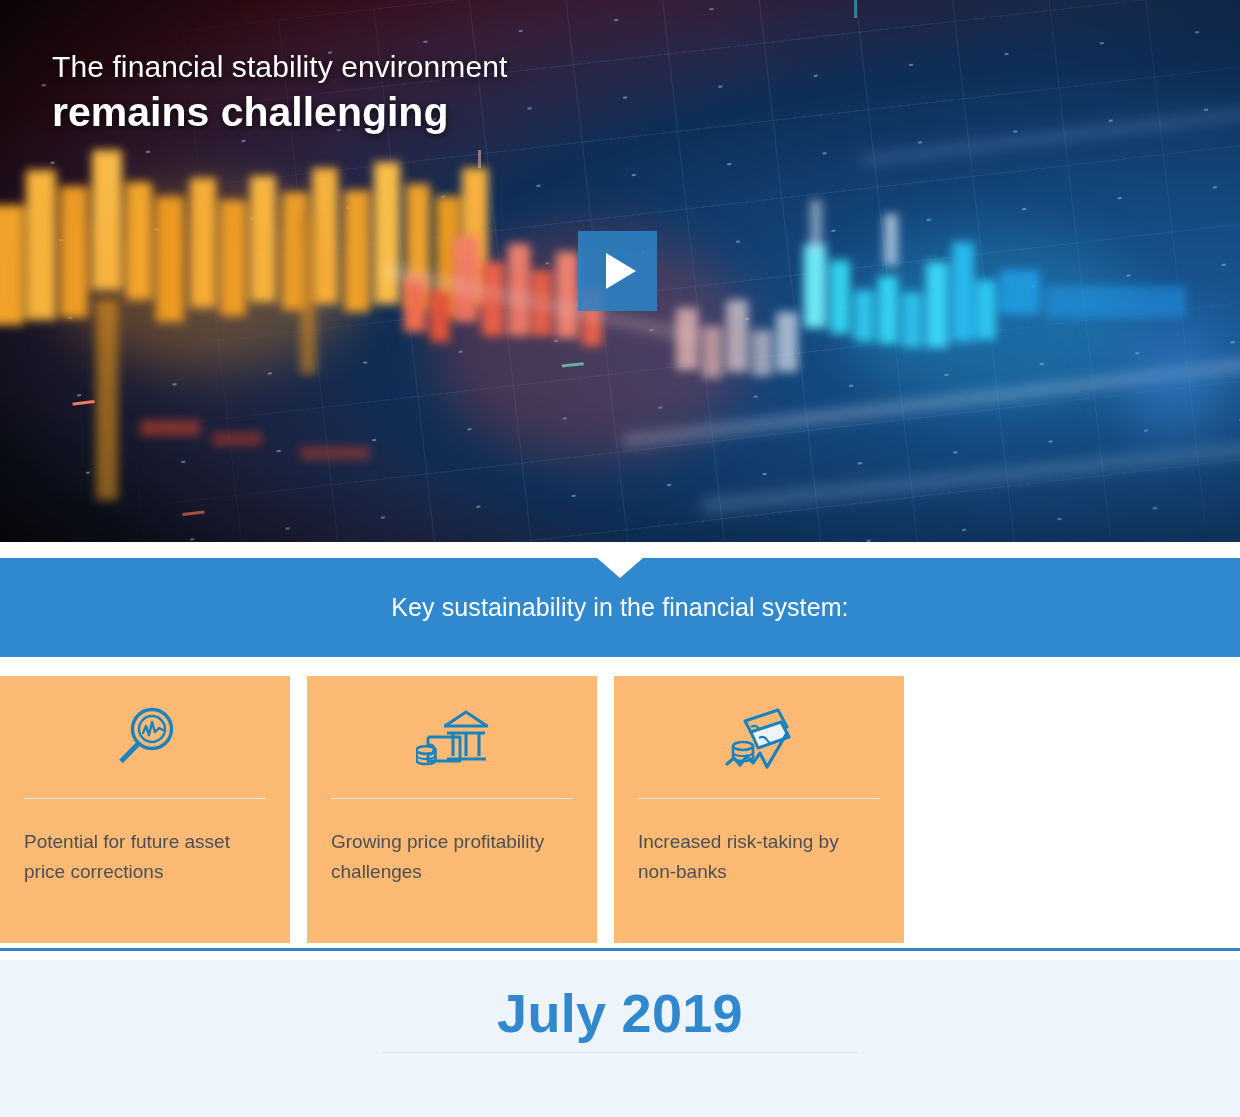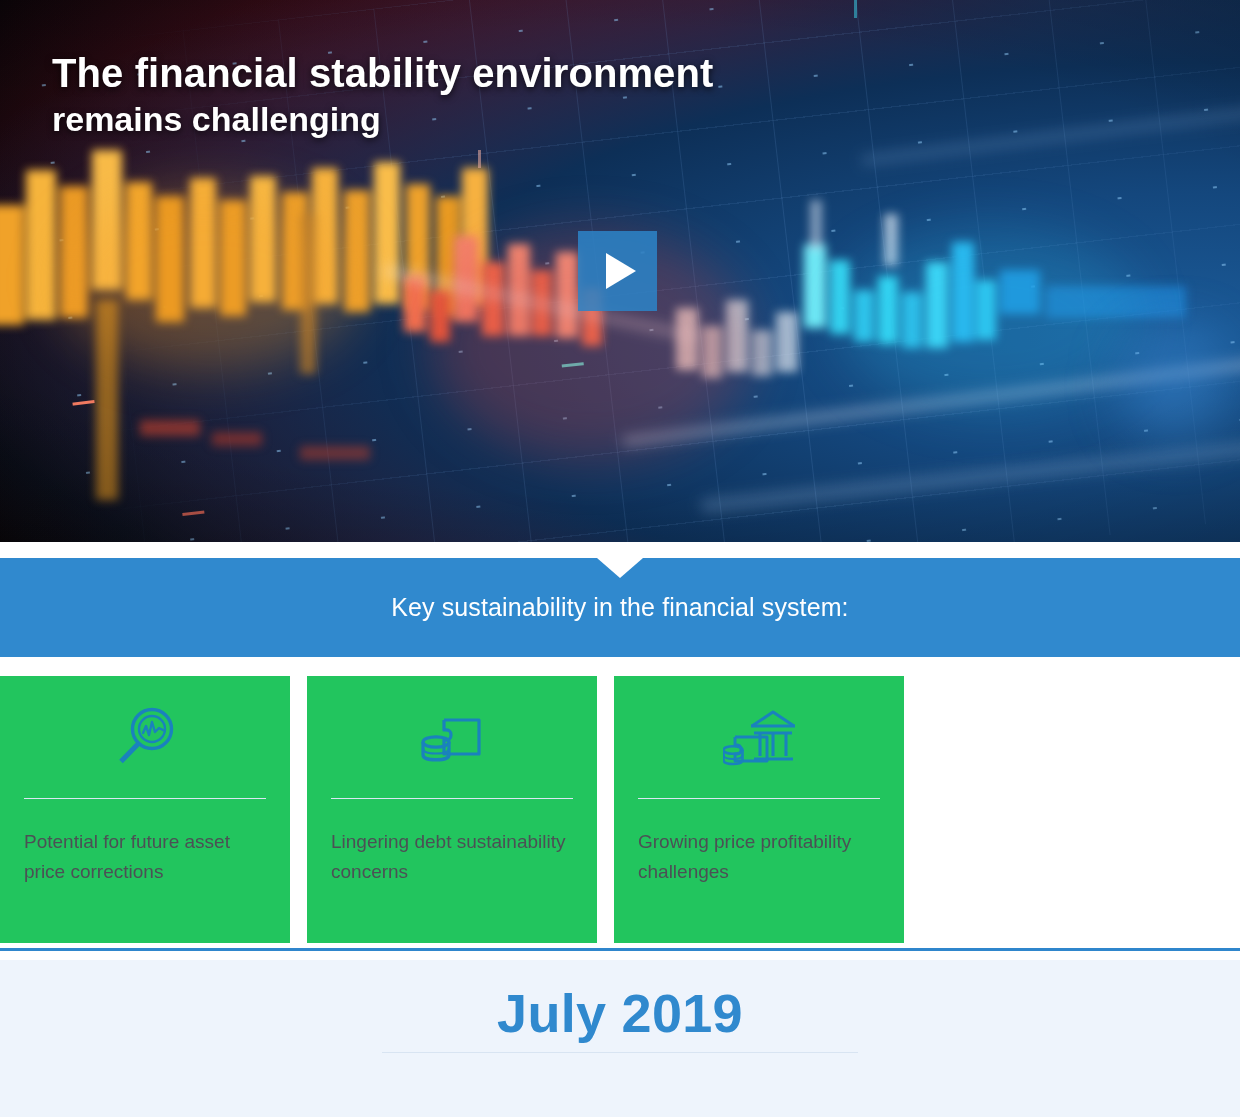--- a/index.html
+++ b/index.html
@@ -78,7 +78,7 @@
     text-shadow:0 2px 7px rgba(0,0,0,.75);
     line-height:1.16;
   }
-  .hero-title .l1{ font-size:40px; font-weight:700; letter-spacing:.1px; display:block; }
+  .hero-title .l1{ font-size:30px; font-weight:400; letter-spacing:.1px; display:block; }
   .hero-title .l2{ font-size:34px; font-weight:700; display:block; margin-top:4px; }
 
   .play-btn{

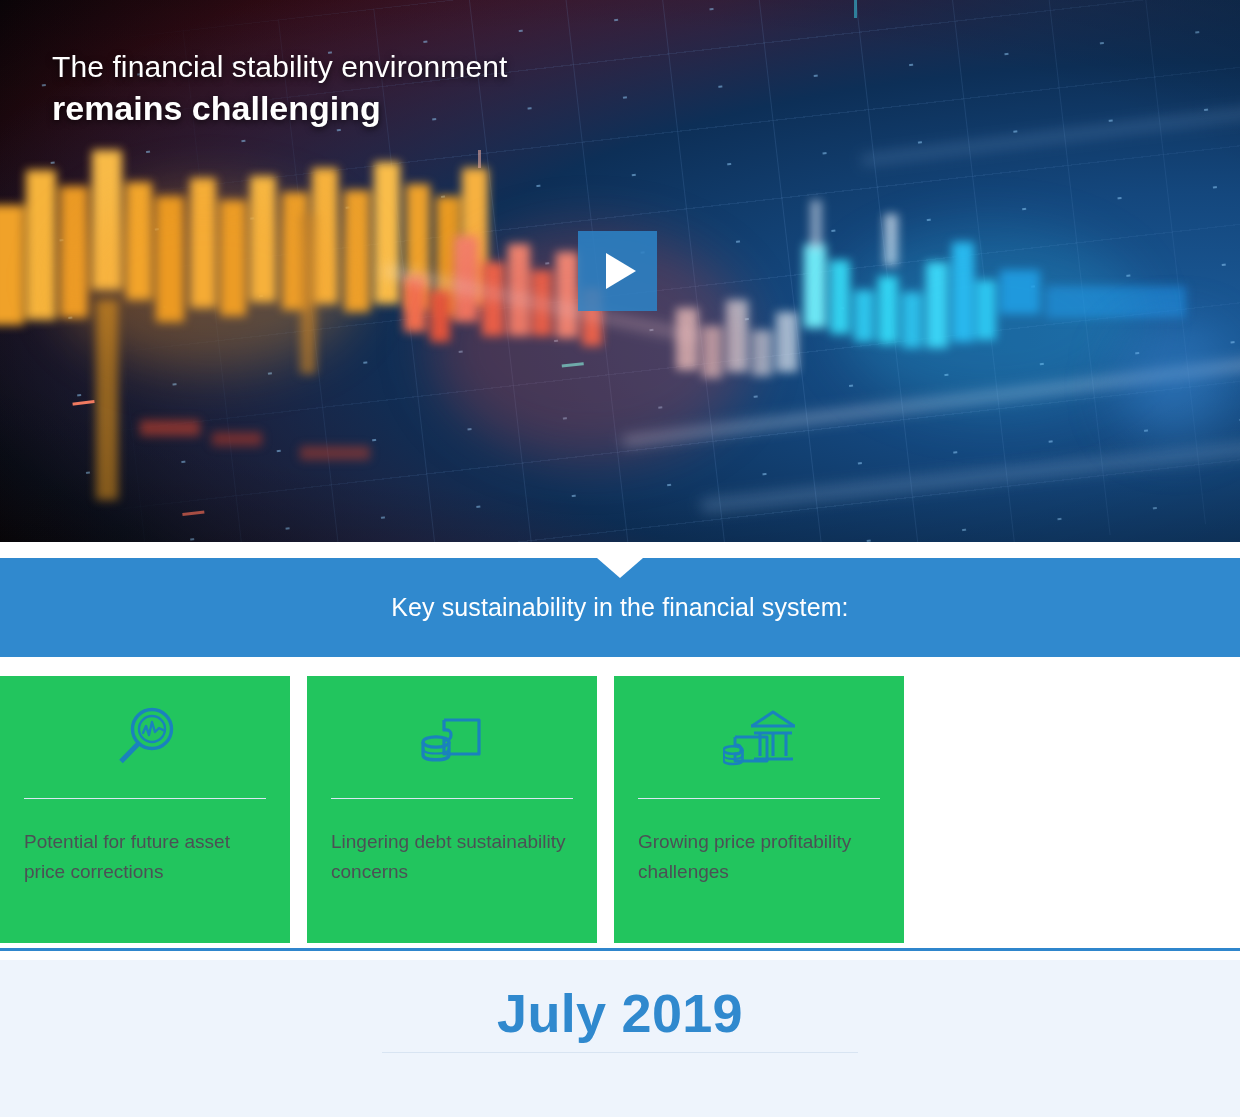--- a/index.html
+++ b/index.html
@@ -79,7 +79,7 @@
     line-height:1.16;
   }
   .hero-title .l1{ font-size:30px; font-weight:400; letter-spacing:.1px; display:block; }
-  .hero-title .l2{ font-size:34px; font-weight:700; display:block; margin-top:4px; }
+  .hero-title .l2{ font-size:41px; font-weight:700; display:block; margin-top:4px; }
 
   .play-btn{
     position:absolute; left:578px; top:231px;

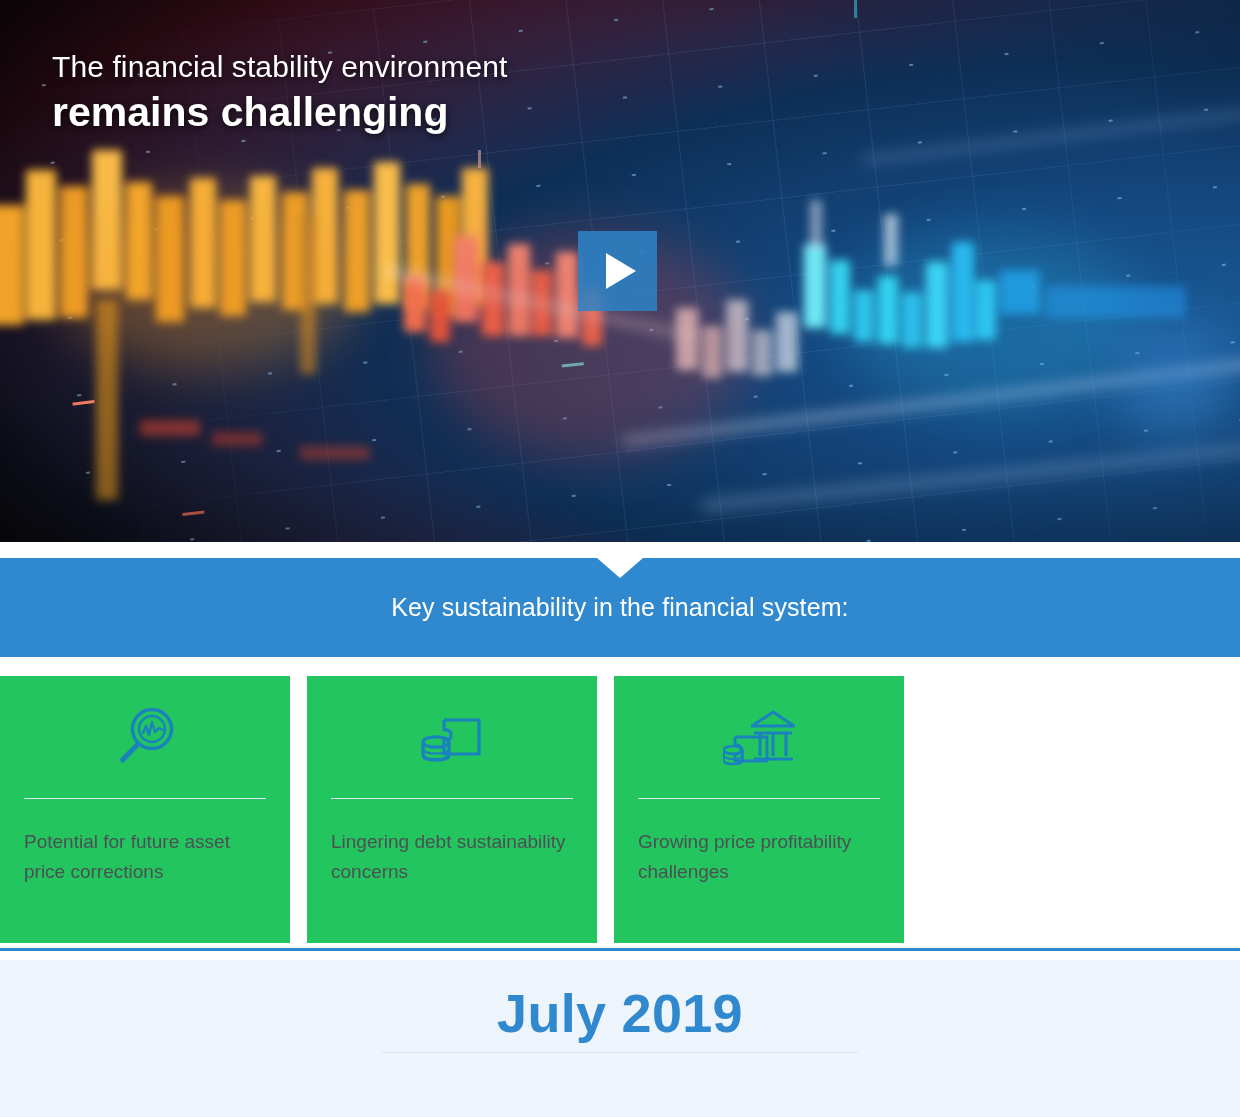--- a/index.html
+++ b/index.html
@@ -124,7 +124,7 @@
     background:#ffffff;
   }
   .card{
-    background:#22c55e;
+    background:#fdba74;
     width:290px; height:267px;
     position:relative; flex:0 0 auto;
     padding:0;

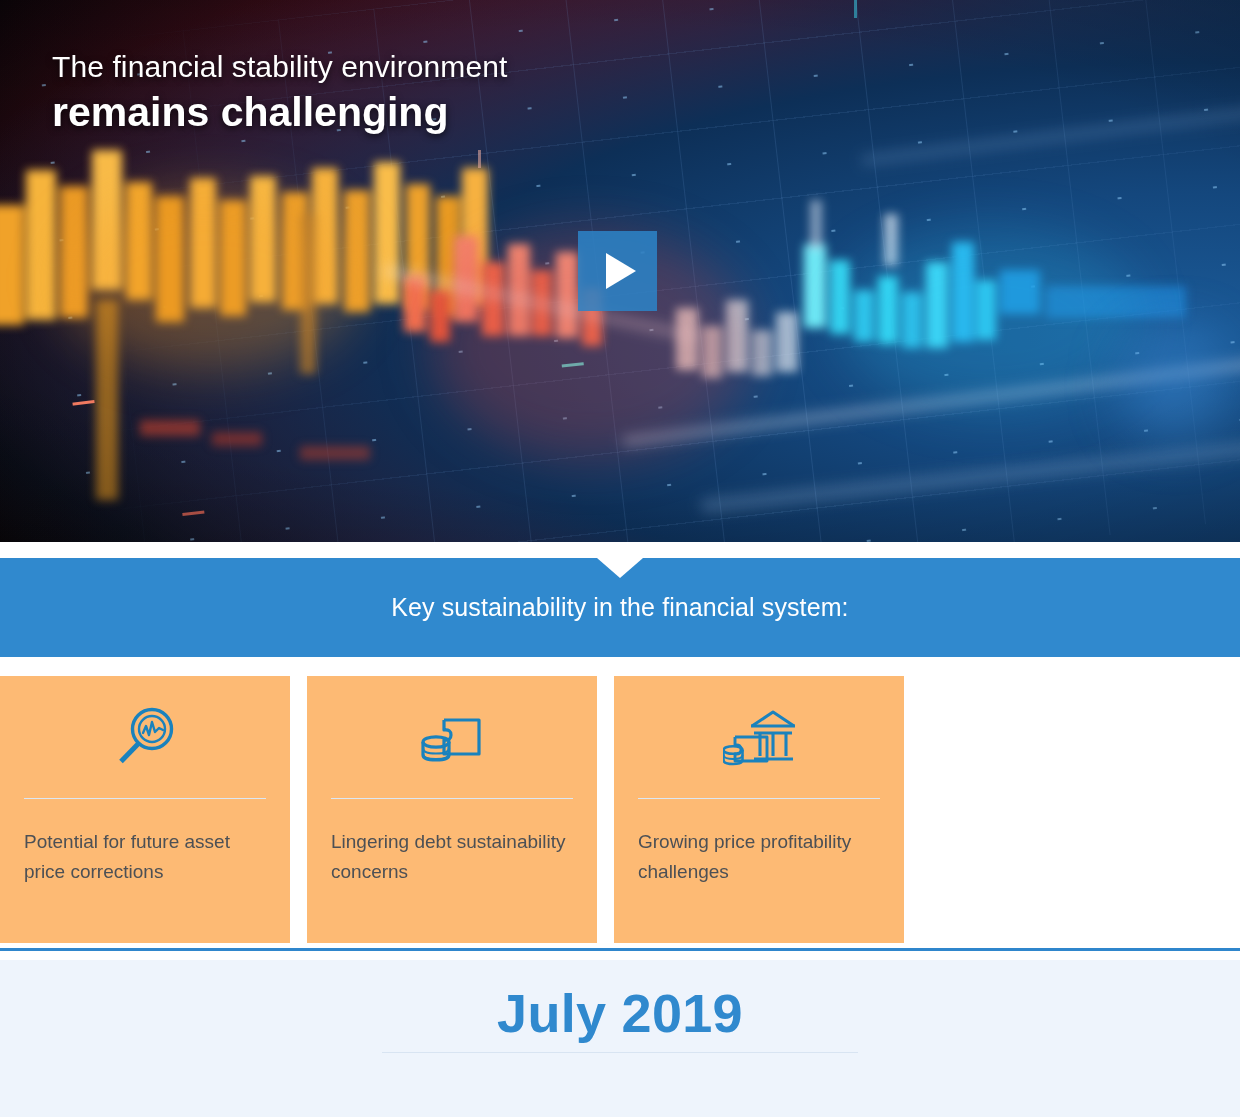--- a/index.html
+++ b/index.html
@@ -280,19 +280,6 @@
     <div class="card-label">Potential for future asset price corrections</div>
   </div>
 
-  <div class="card">
-    <div class="card-icon">
-      <svg width="72" height="70" viewBox="0 0 72 70" fill="none" stroke="#1a82bd" stroke-width="3.2">
-        <path d="M28 16 H63 V50 H34 M28 16 V26 q7,-1 7,5 t-7,5 v14 H34" stroke-linejoin="round"></path>
-        <ellipse cx="20" cy="38" rx="13" ry="5.2"></ellipse>
-        <path d="M7 38 v13 q0,5 13,5 t13,-5 V38"></path>
-        <path d="M7 44.5 q0,5 13,5 t13,-5" stroke-width="2.2"></path>
-        <path d="M7 50 q0,5 13,5 t13,-5" stroke-width="2.2"></path>
-      </svg>
-    </div>
-    <div class="card-rule"></div>
-    <div class="card-label">Lingering debt sustainability concerns</div>
-  </div>
 
   <div class="card">
     <div class="card-icon">

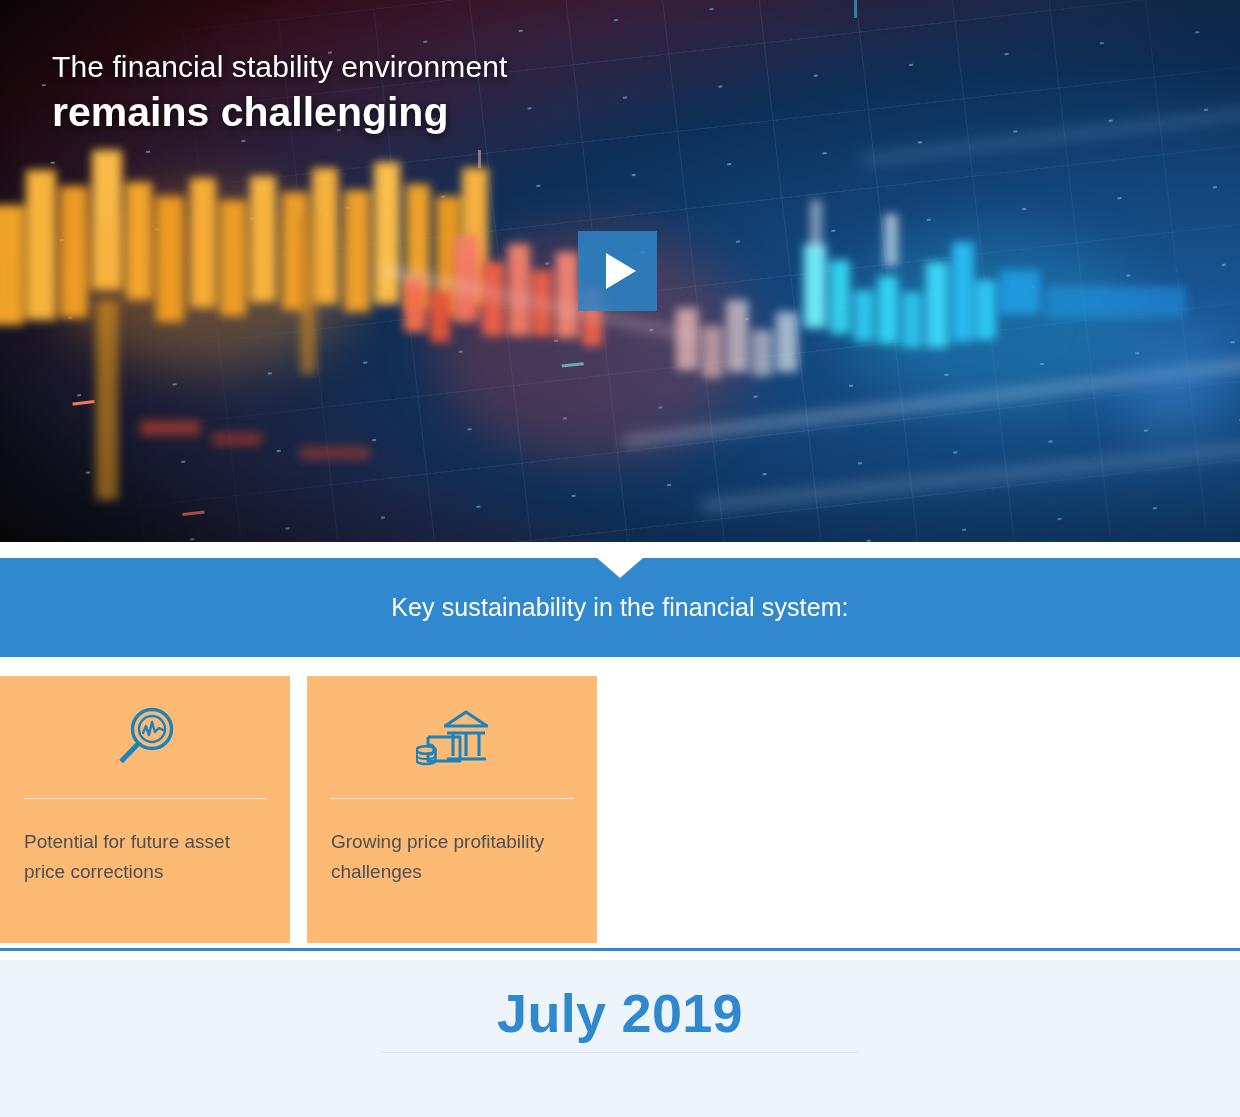--- a/index.html
+++ b/index.html
@@ -301,6 +301,22 @@
     <div class="card-label">Growing price profitability challenges</div>
   </div>
 
+  <div class="card">
+    <div class="card-icon">
+      <svg width="76" height="70" viewBox="0 0 76 70" fill="none" stroke="#1a82bd" stroke-width="3">
+        <path d="M24 17 L57 6 L66 23 L33 34 Z" stroke-linejoin="round"></path>
+        <path d="M30 23 q5,-3 8,2 t8,2" stroke-width="2.1"></path>
+        <path d="M30 28 L60 18 L68 33 L37 44 Z" stroke-linejoin="round" fill="#eef4fc"></path>
+        <path d="M38 34 q5,-3 8,2 t8,2" stroke-width="2.1"></path>
+        <ellipse cx="22" cy="42" rx="10" ry="4" stroke-width="2.6"></ellipse>
+        <path d="M12 42 v11 q0,4 10,4 t10,-4 V42" stroke-width="2.6"></path>
+        <path d="M12 48 q0,4 10,4 t10,-4" stroke-width="1.9"></path>
+        <polyline points="6,60 13,54 19,61 26,52 32,59 39,49 46,63 66,29" stroke-width="3.2" stroke-linejoin="round" stroke-linecap="round"></polyline>
+      </svg>
+    </div>
+    <div class="card-rule"></div>
+    <div class="card-label">Increased risk-taking by non-banks</div>
+  </div>
 
 </div>
 

